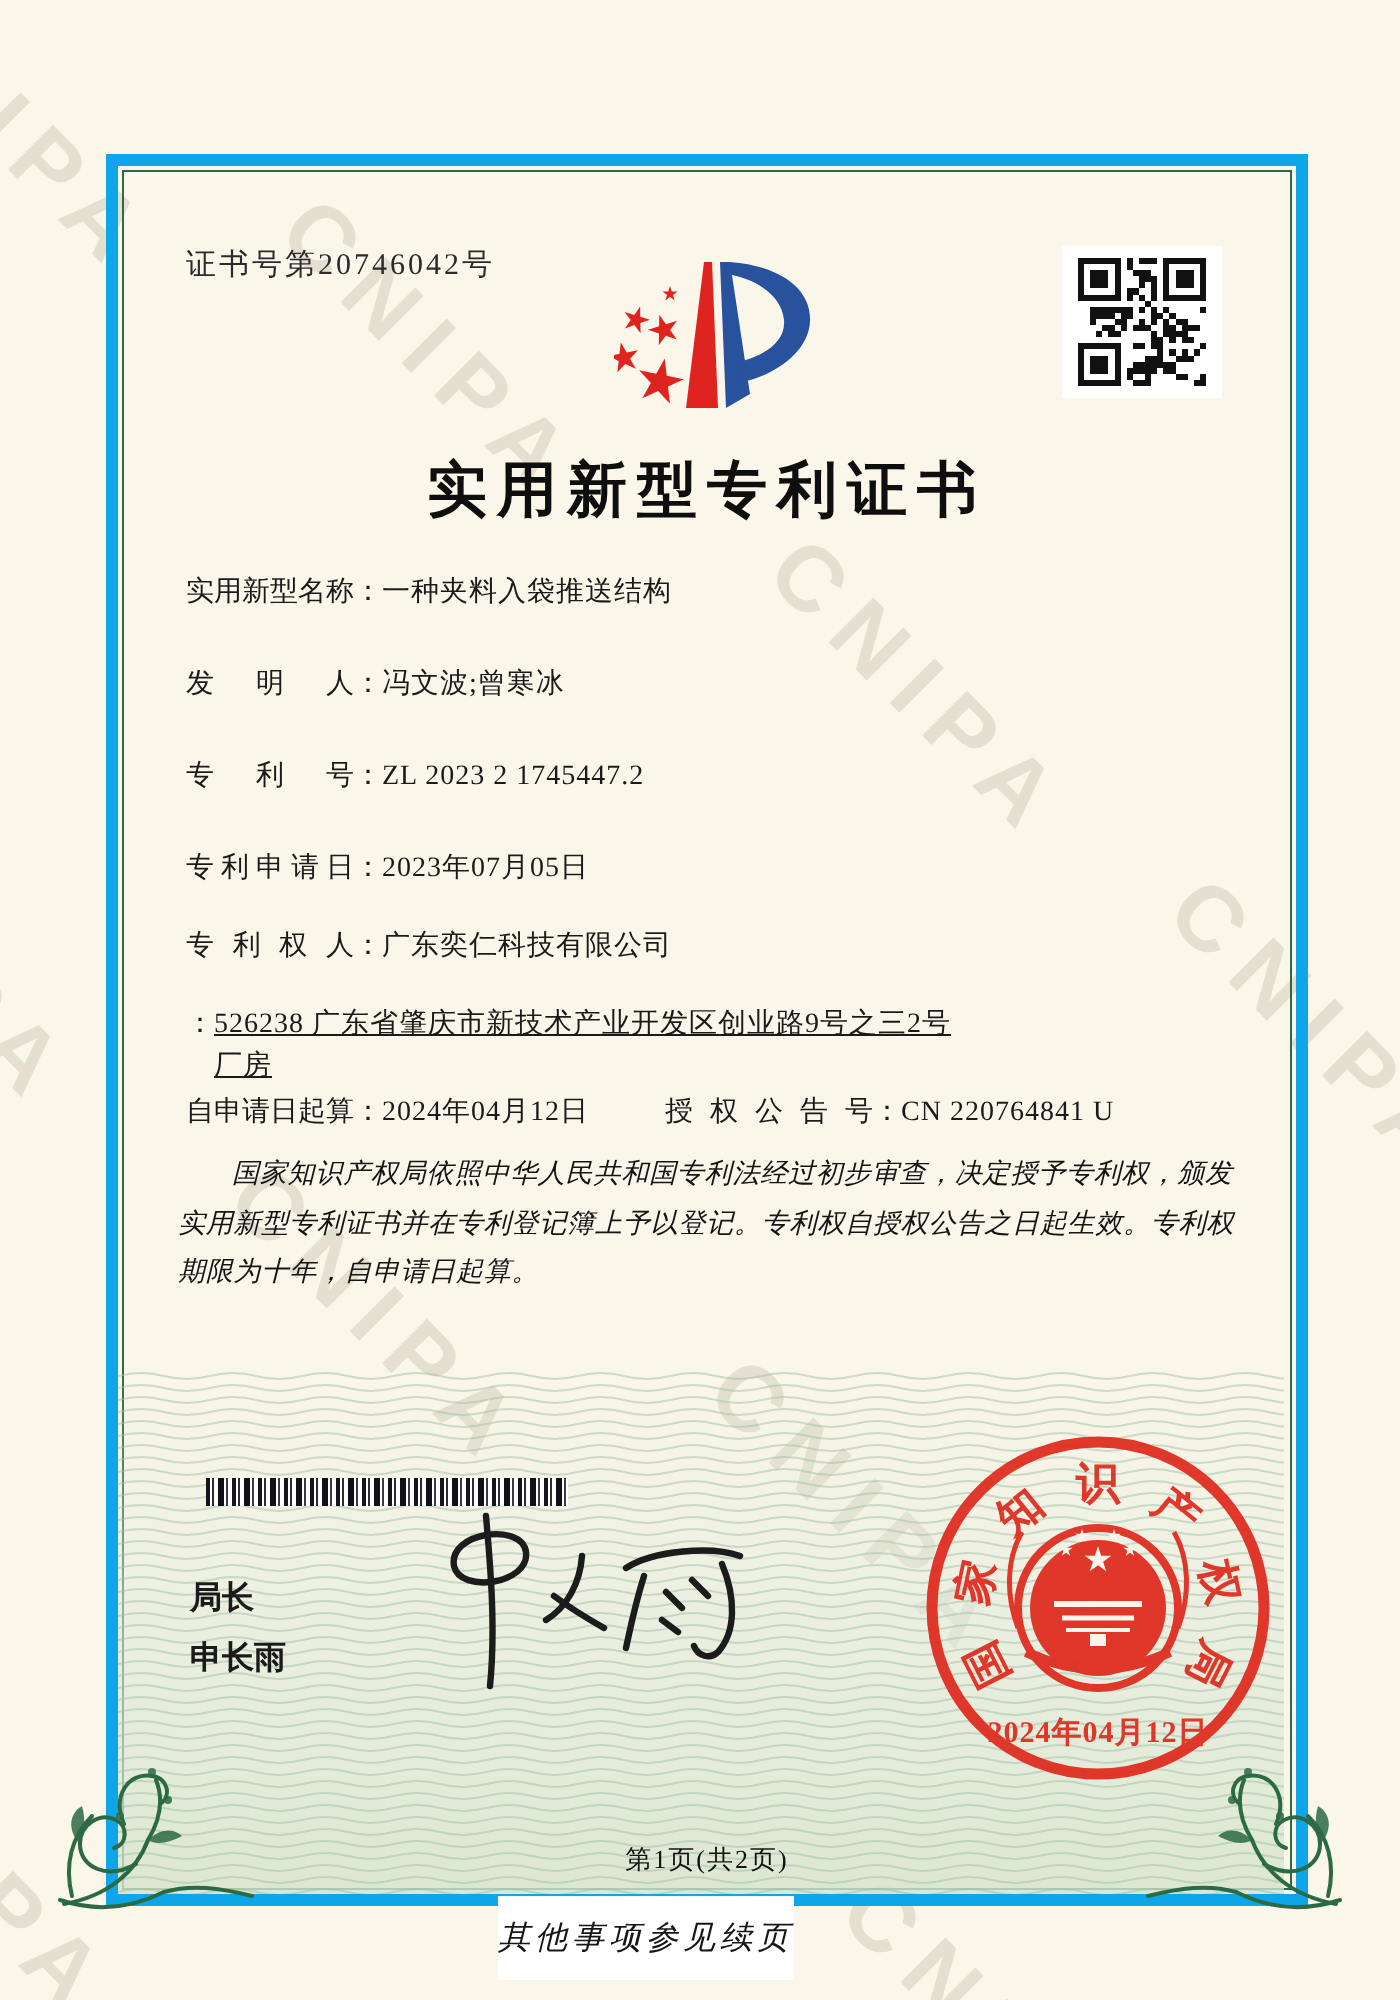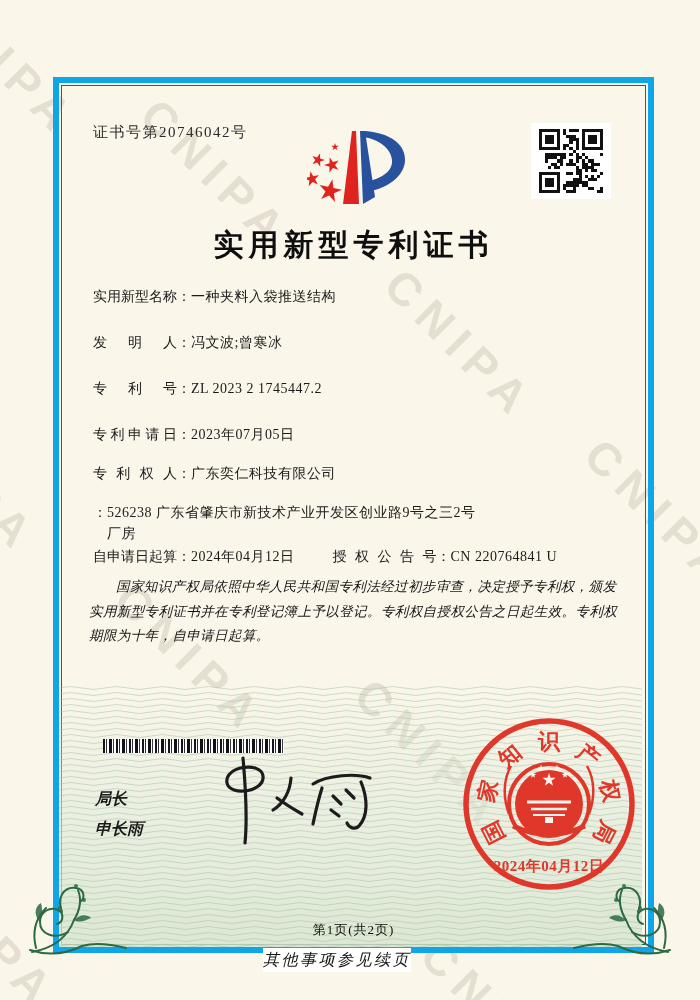--- a/index.html
+++ b/index.html
@@ -30,7 +30,7 @@
   .flabel{display:inline-block;width:84px;text-align:justify;text-align-last:justify;flex:0 0 84px;}
   .fcolon{flex:0 0 14px;}
   .fvalue{letter-spacing:0.5px;}
-  .addr .fvalue{max-width:372px;}
+  .addr .fvalue{max-width:372px;text-decoration:underline;}
   .pair2{display:flex;margin-left:38px;font-family:Liberation Serif, serif;}
   .pair2 .flabel{width:104px;flex:0 0 104px;}
   

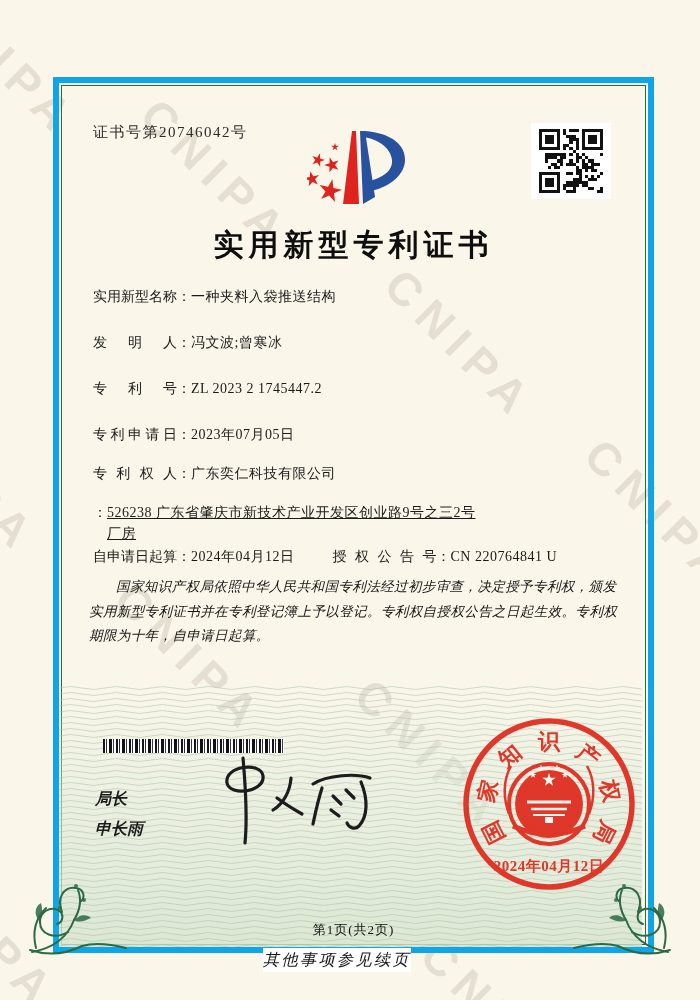--- a/index.html
+++ b/index.html
@@ -44,7 +44,7 @@
       #101016 6px 9px,#fdfdfd 9px 10px,#3a3a46 10px 11px,#fdfdfd 11px 13px);}
   
   .officer{position:absolute;left:36px;top:706px;
-           font-family:"Liberation Sans","DejaVu Sans",sans-serif;font-weight:bold;font-size:16px;font-style:italic;}
+           font-family:"Liberation Sans","DejaVu Sans",sans-serif;font-weight:bold;font-size:16px;}
   .officer div{margin-bottom:9px;}
   .signature{position:absolute;left:150px;top:668px;}
   

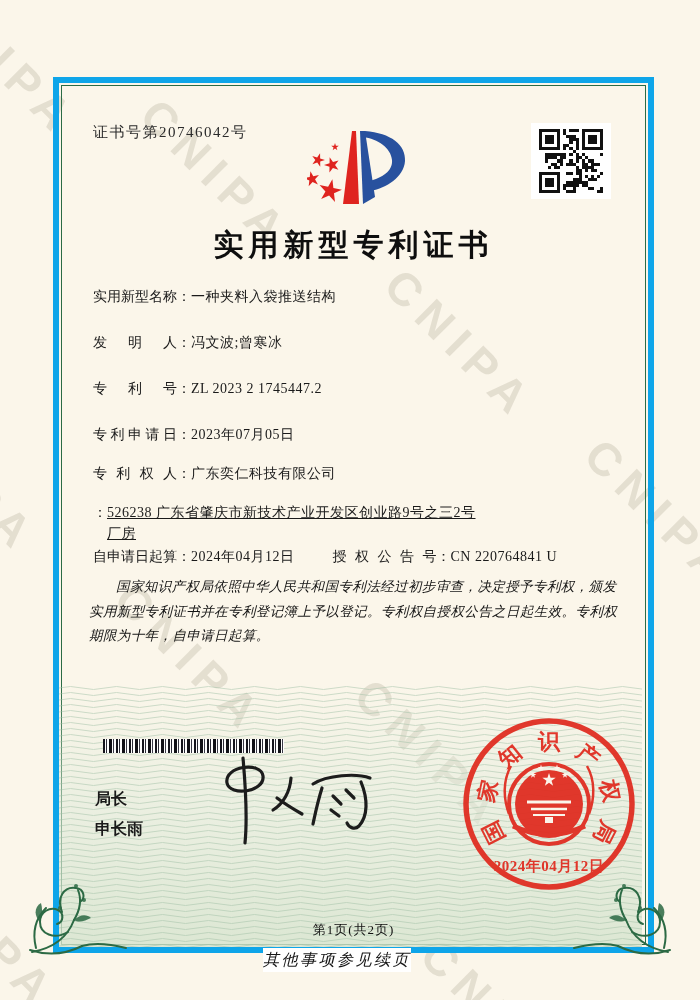--- a/index.html
+++ b/index.html
@@ -59,7 +59,7 @@
   .flourish{position:absolute;width:110px;height:120px;}
   .flourish.fl-left{left:24px;top:836px;}
   .flourish.fl-right{left:566px;top:836px;transform:scaleX(-1);}
-  .cont-box{position:absolute;left:263px;top:948px;width:148px;height:24px;background:#ffffff;
+  .cont-box{position:absolute;left:249px;top:948px;width:148px;height:42px;background:#ffffff;
             display:flex;align-items:center;justify-content:center;}
   .cont-box span{font-size:16px;font-style:italic;letter-spacing:2.5px;color:#161616;}
 </style>

